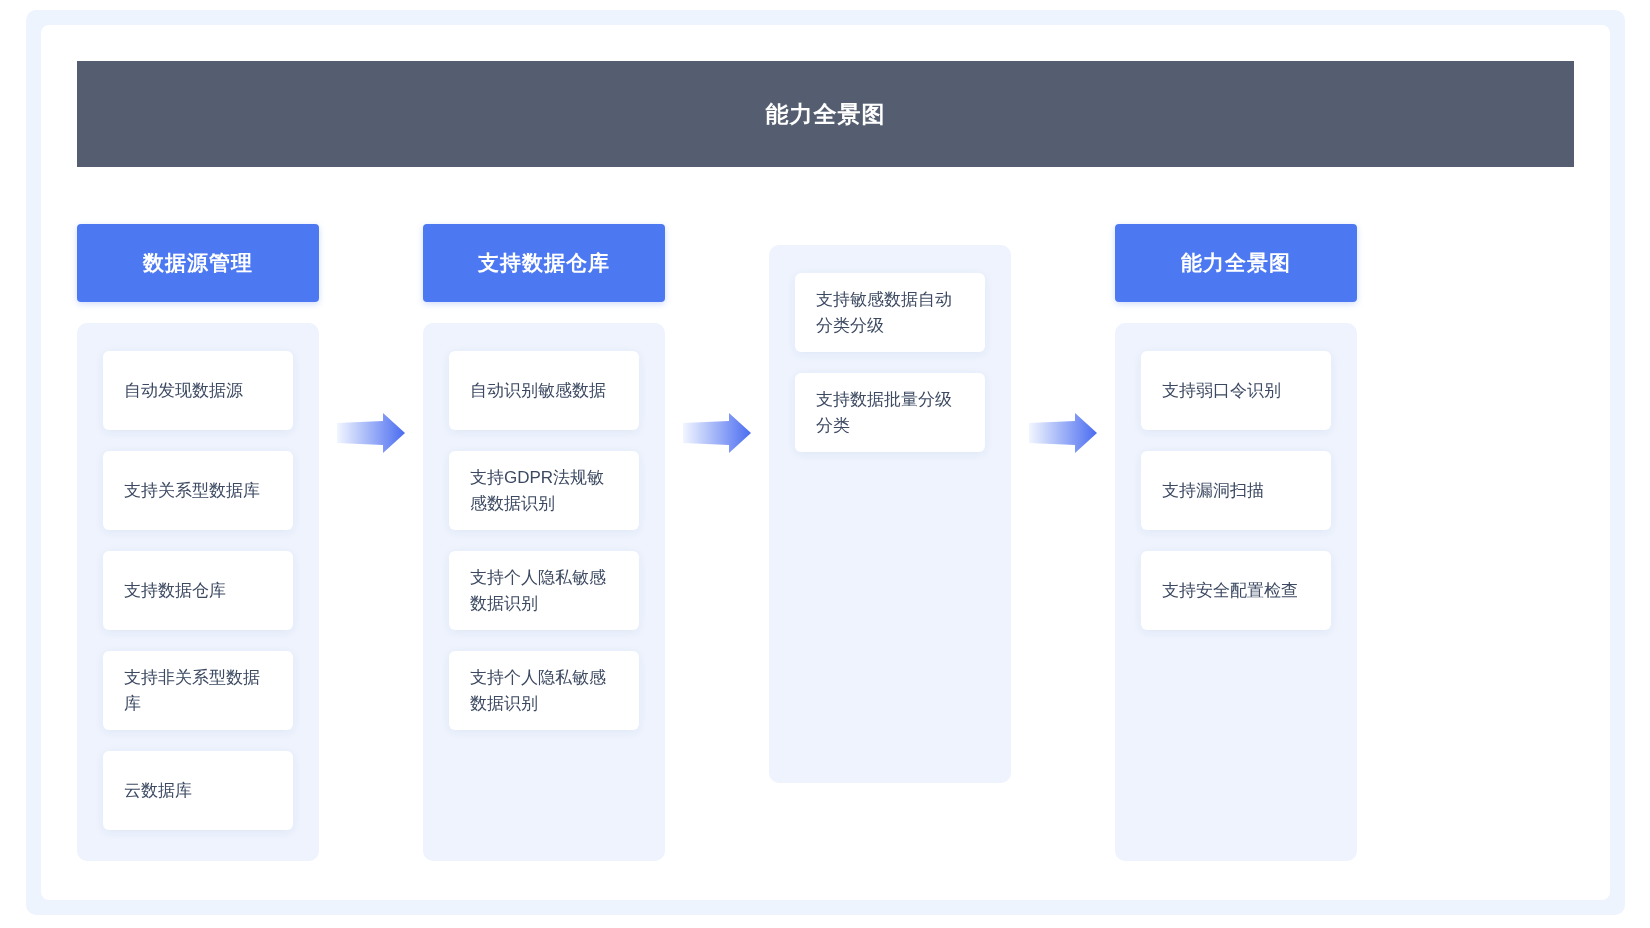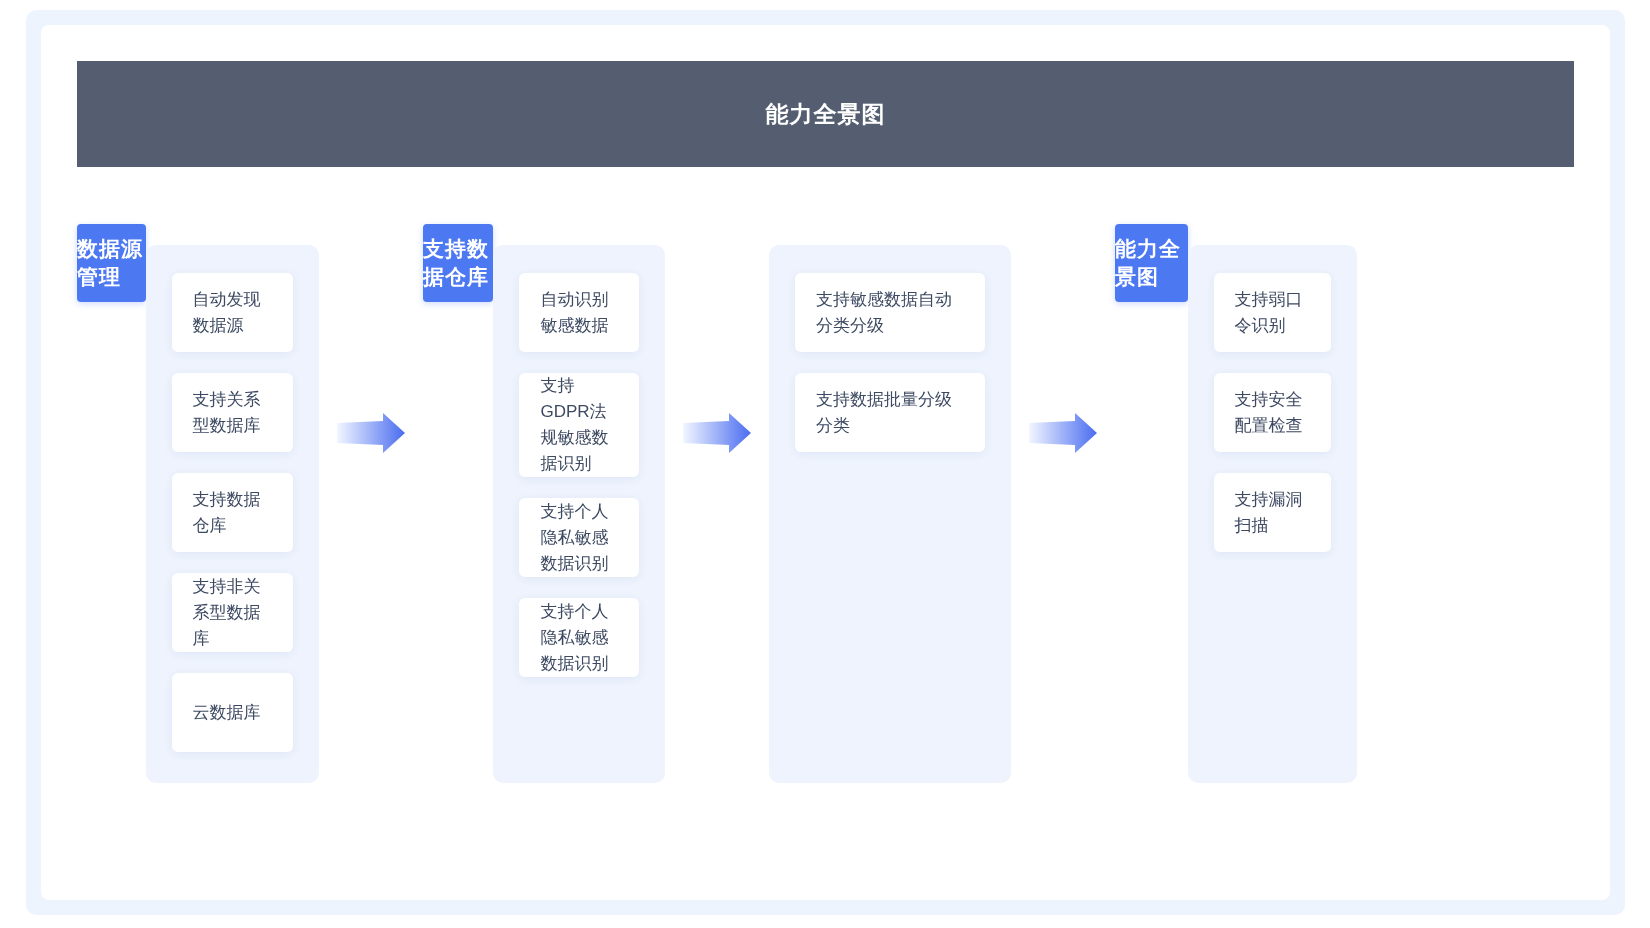--- a/index.html
+++ b/index.html
@@ -44,7 +44,7 @@
     flex:none;
     width:242px;
     display:flex;
-    flex-direction:row;
+    flex-direction:column;
   }
   .col-header {
     height:78px;

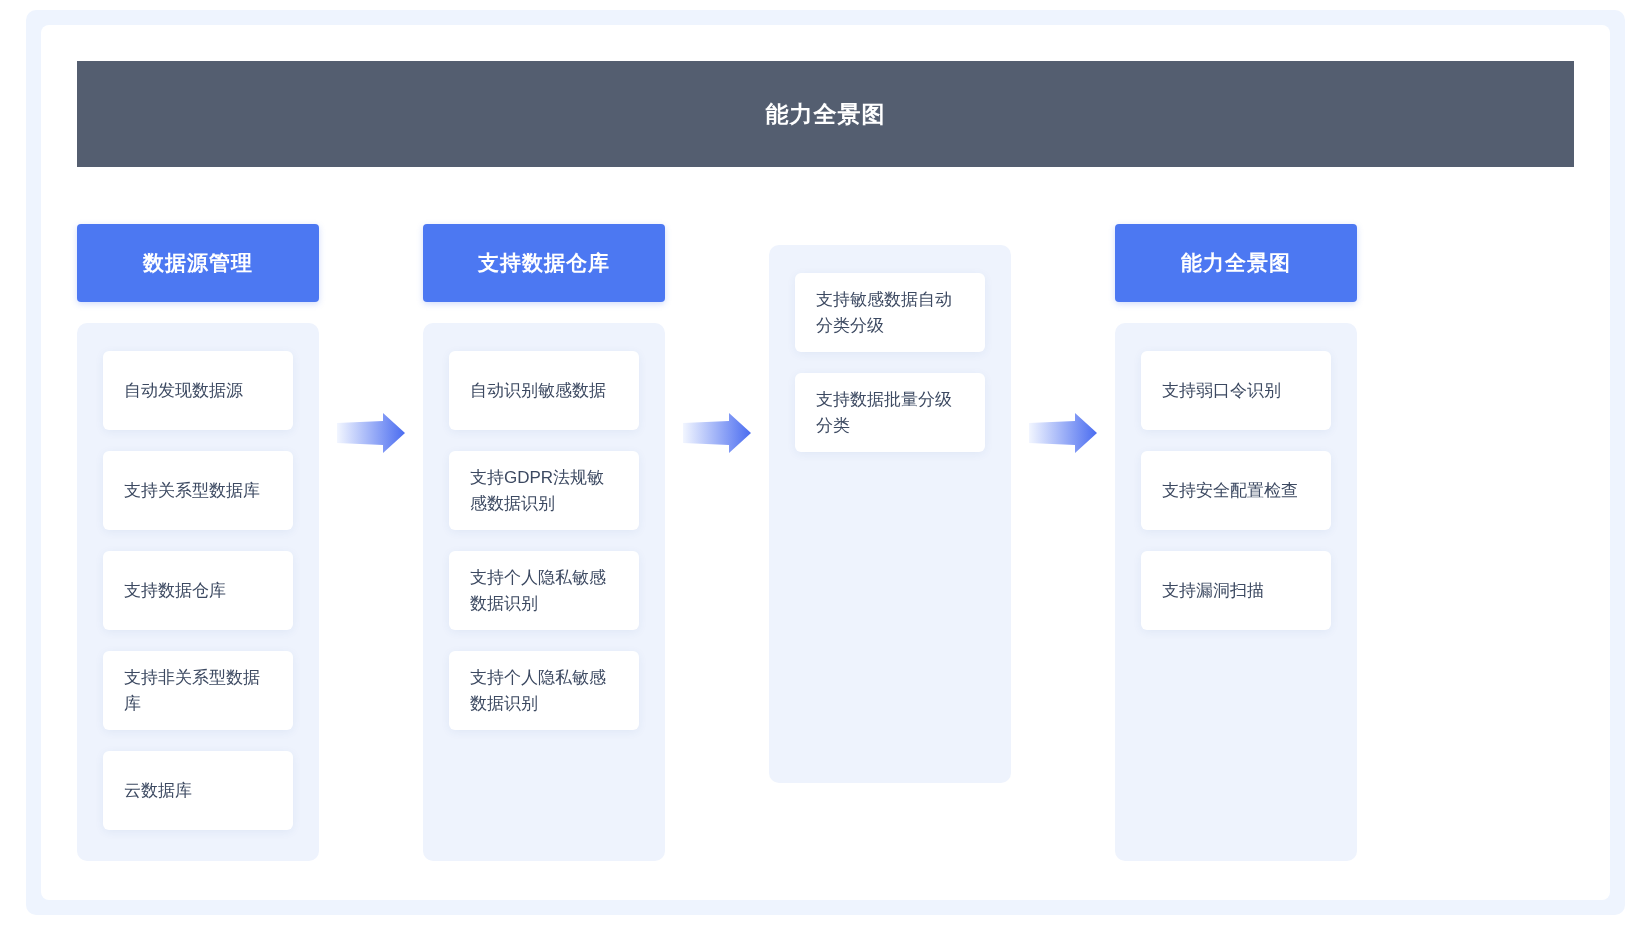--- a/index.html
+++ b/index.html
@@ -198,10 +198,10 @@
               <span class="feature-text">支持弱口令识别</span>
             </div>
           <div class="feature-card">
+              <span class="feature-text">支持漏洞扫描</span>
+            </div>
+          <div class="feature-card">
               <span class="feature-text">支持安全配置检查</span>
-            </div>
-          <div class="feature-card">
-              <span class="feature-text">支持漏洞扫描</span>
             </div>
         </div>
       </div>

